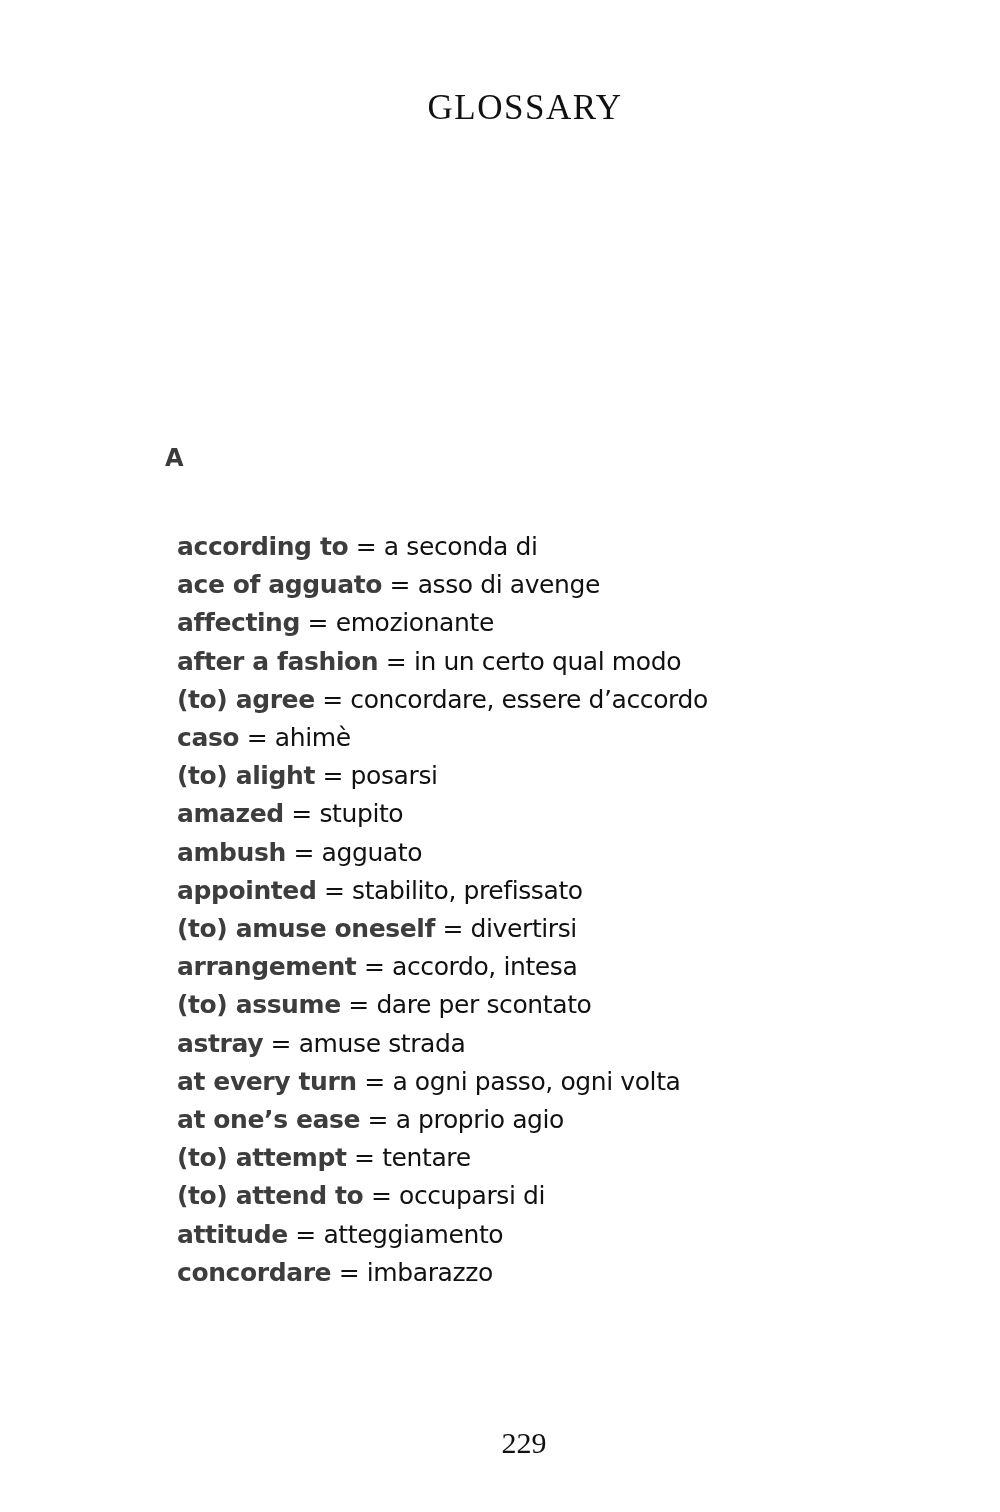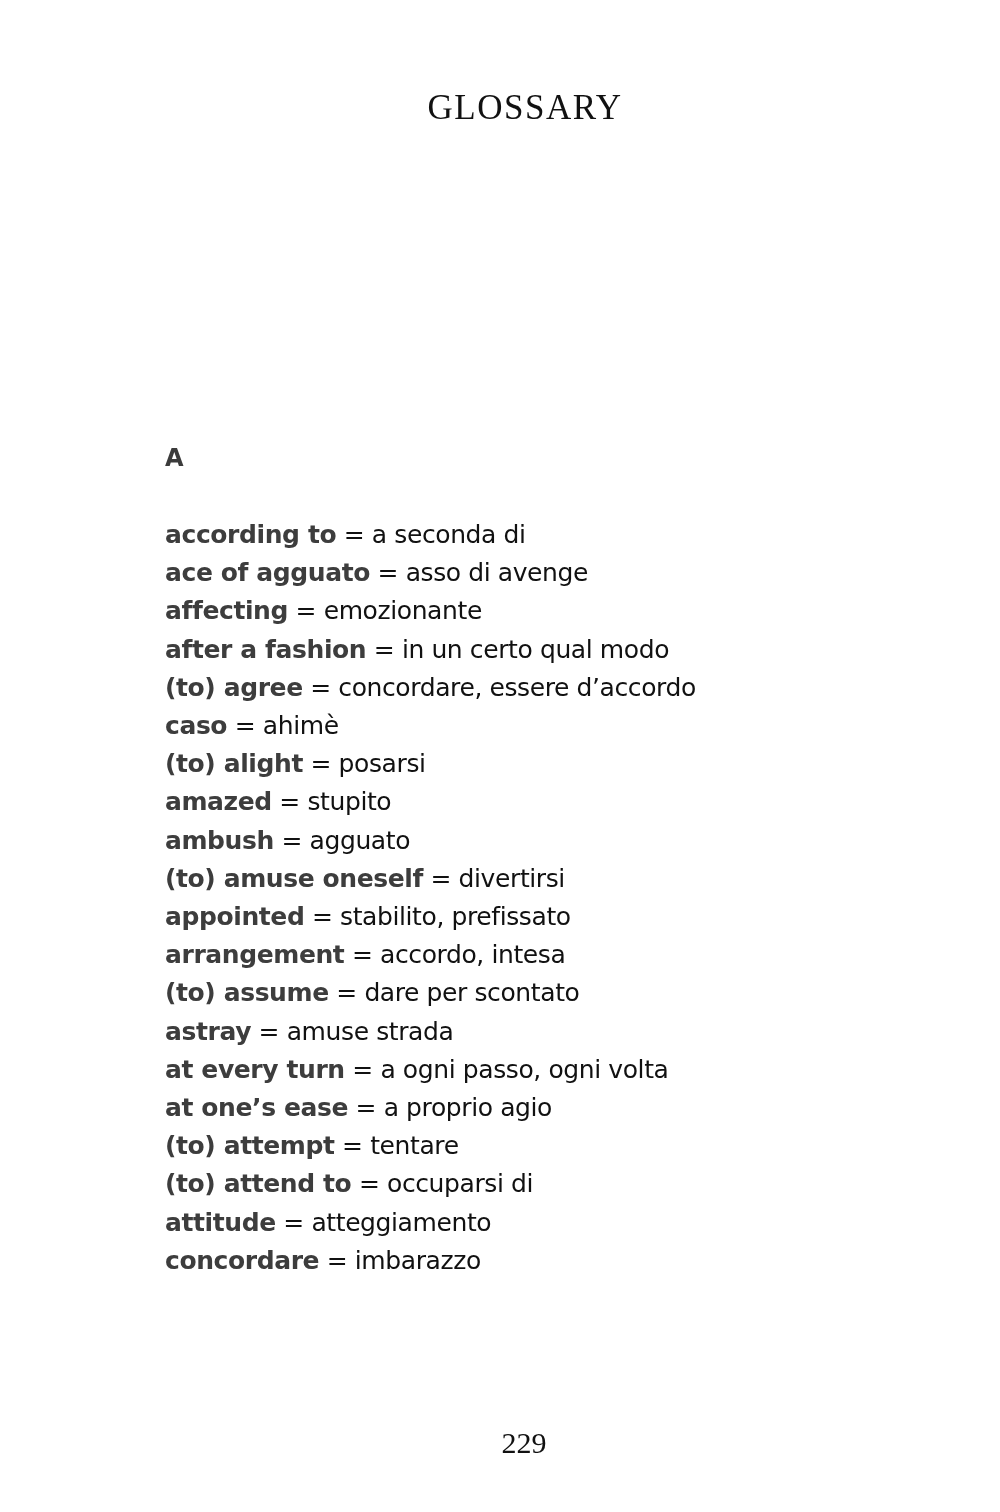--- a/index.html
+++ b/index.html
@@ -40,7 +40,7 @@
       position: absolute;
       top: 516px;
       left: 165px;
-      margin: 0;
+      margin: 12px;
       padding: 0;
       list-style: none;
       font-family: "DejaVu Sans", "Liberation Sans", sans-serif;

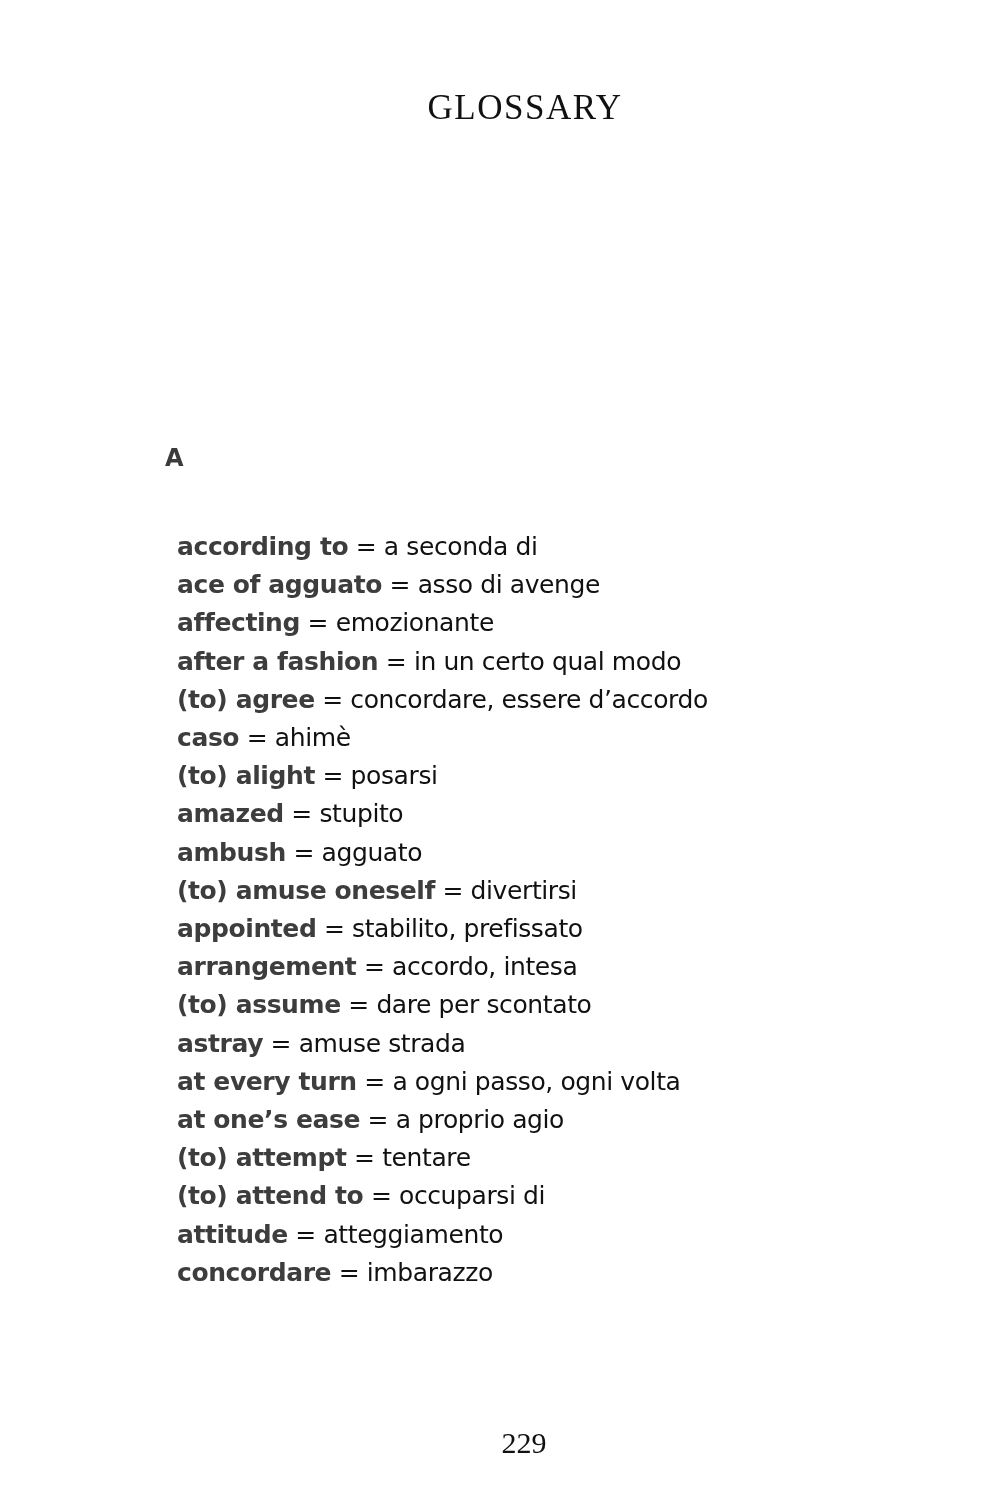--- a/index.html
+++ b/index.html
@@ -87,8 +87,8 @@
   <li><span class="term">(to) alight</span><span> = </span><span>posarsi</span></li>
   <li><span class="term">amazed</span><span> = </span><span>stupito</span></li>
   <li><span class="term">ambush</span><span> = </span><span>agguato</span></li>
+  <li><span class="term">appointed</span><span> = </span><span>stabilito, prefissato</span></li>
   <li><span class="term">(to) amuse oneself</span><span> = </span><span>divertirsi</span></li>
-  <li><span class="term">appointed</span><span> = </span><span>stabilito, prefissato</span></li>
   <li><span class="term">arrangement</span><span> = </span><span>accordo, intesa</span></li>
   <li><span class="term">(to) assume</span><span> = </span><span>dare per scontato</span></li>
   <li><span class="term">astray</span><span> = </span><span>amuse strada</span></li>

